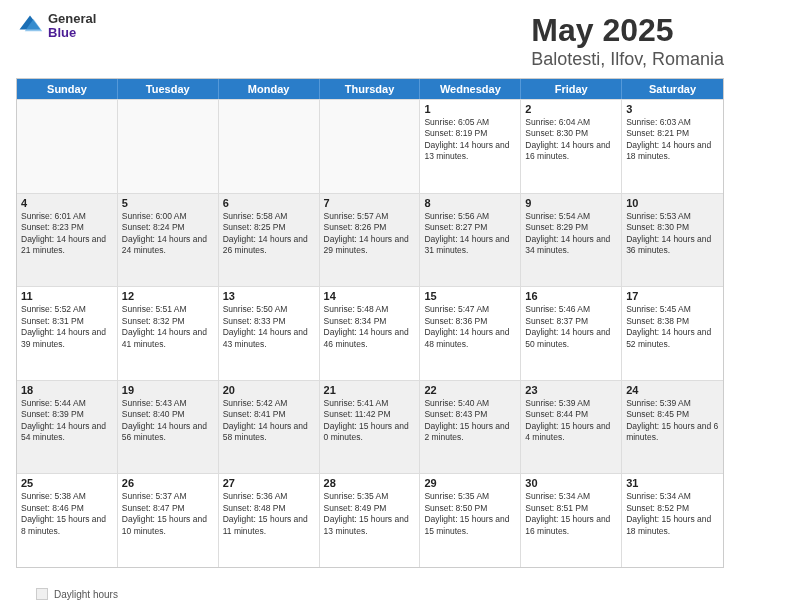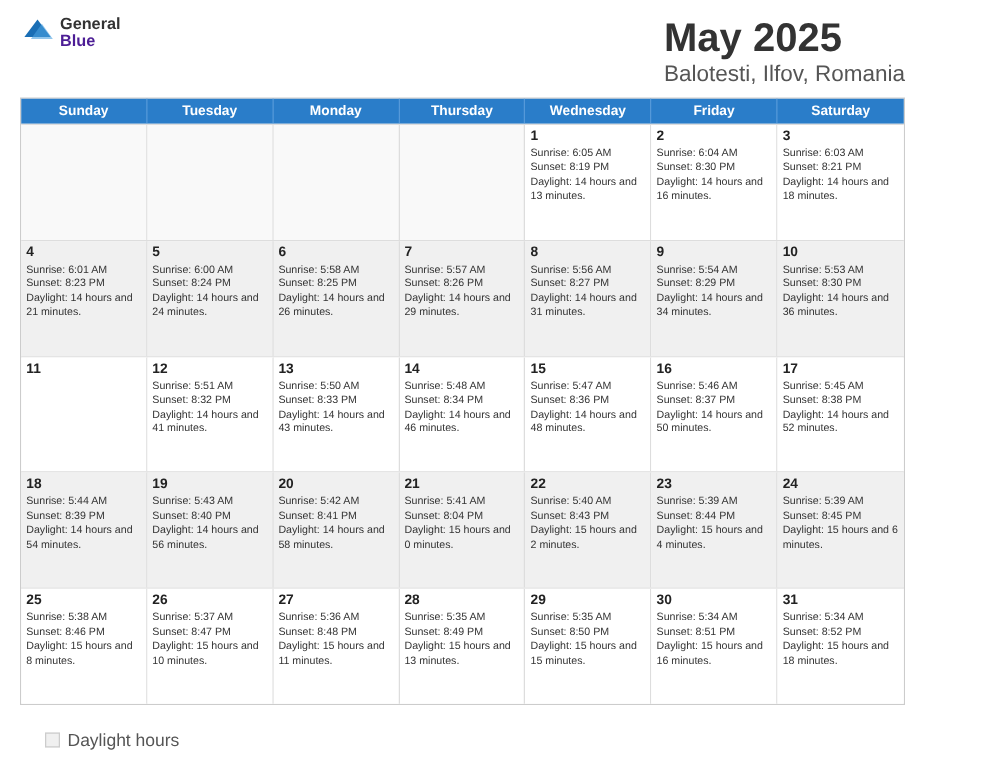--- a/index.html
+++ b/index.html
@@ -236,6 +236,10 @@
         <div class="cal-row">
           <div class="cal-cell">
             <div class="day-num">11</div>
+            <div class="day-info">Sunrise: 5:52 AM
+Sunset: 8:31 PM
+Daylight: 14 hours
+and 39 minutes.</div>
           </div>
           <div class="cal-cell">
             <div class="day-num">12</div>

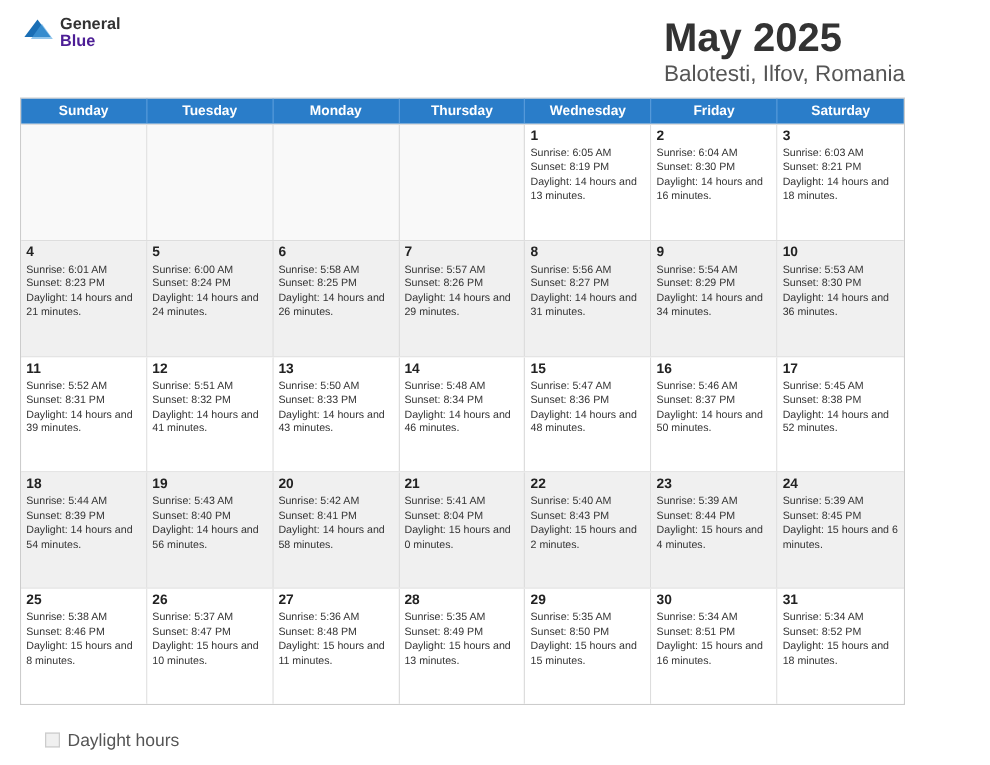--- a/index.html
+++ b/index.html
@@ -309,7 +309,7 @@
           <div class="cal-cell alt-row">
             <div class="day-num">21</div>
             <div class="day-info">Sunrise: 5:41 AM
-Sunset: 8:04 PM
+Sunset: 11:42 PM
 Daylight: 15 hours
 and 0 minutes.</div>
           </div>

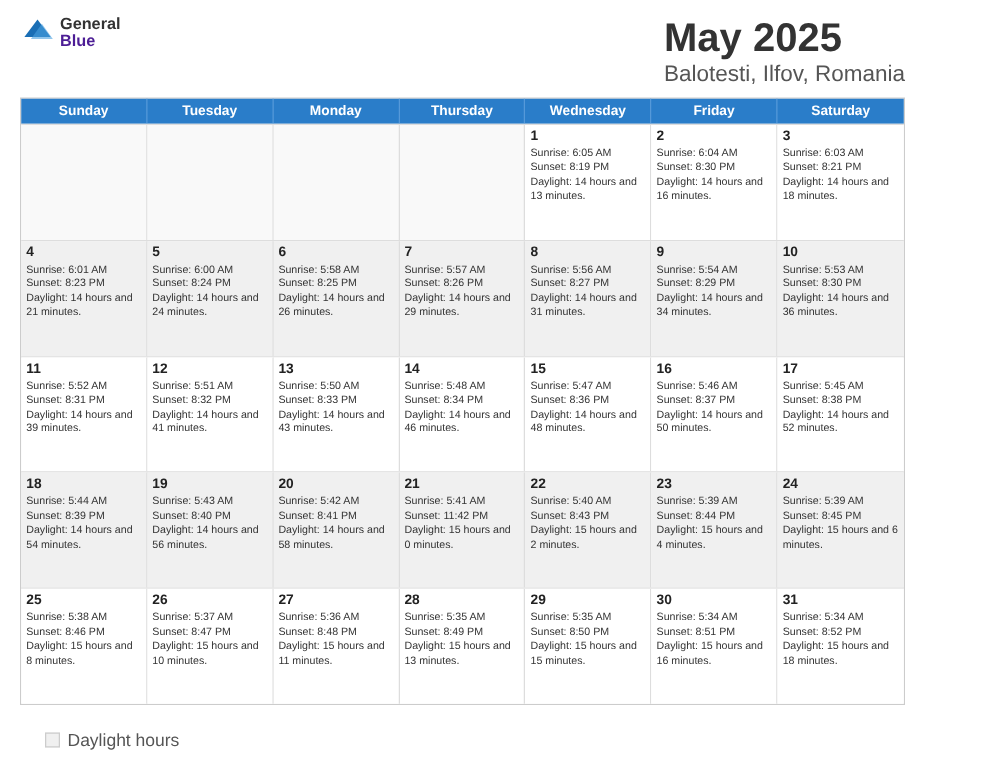--- a/index.html
+++ b/index.html
@@ -109,7 +109,7 @@
     }
     .footer-note {
       margin-top: 20px;
-      font-size: 14px;
+      font-size: 10px;
       color: #555;
       display: flex;
       align-items: center;

